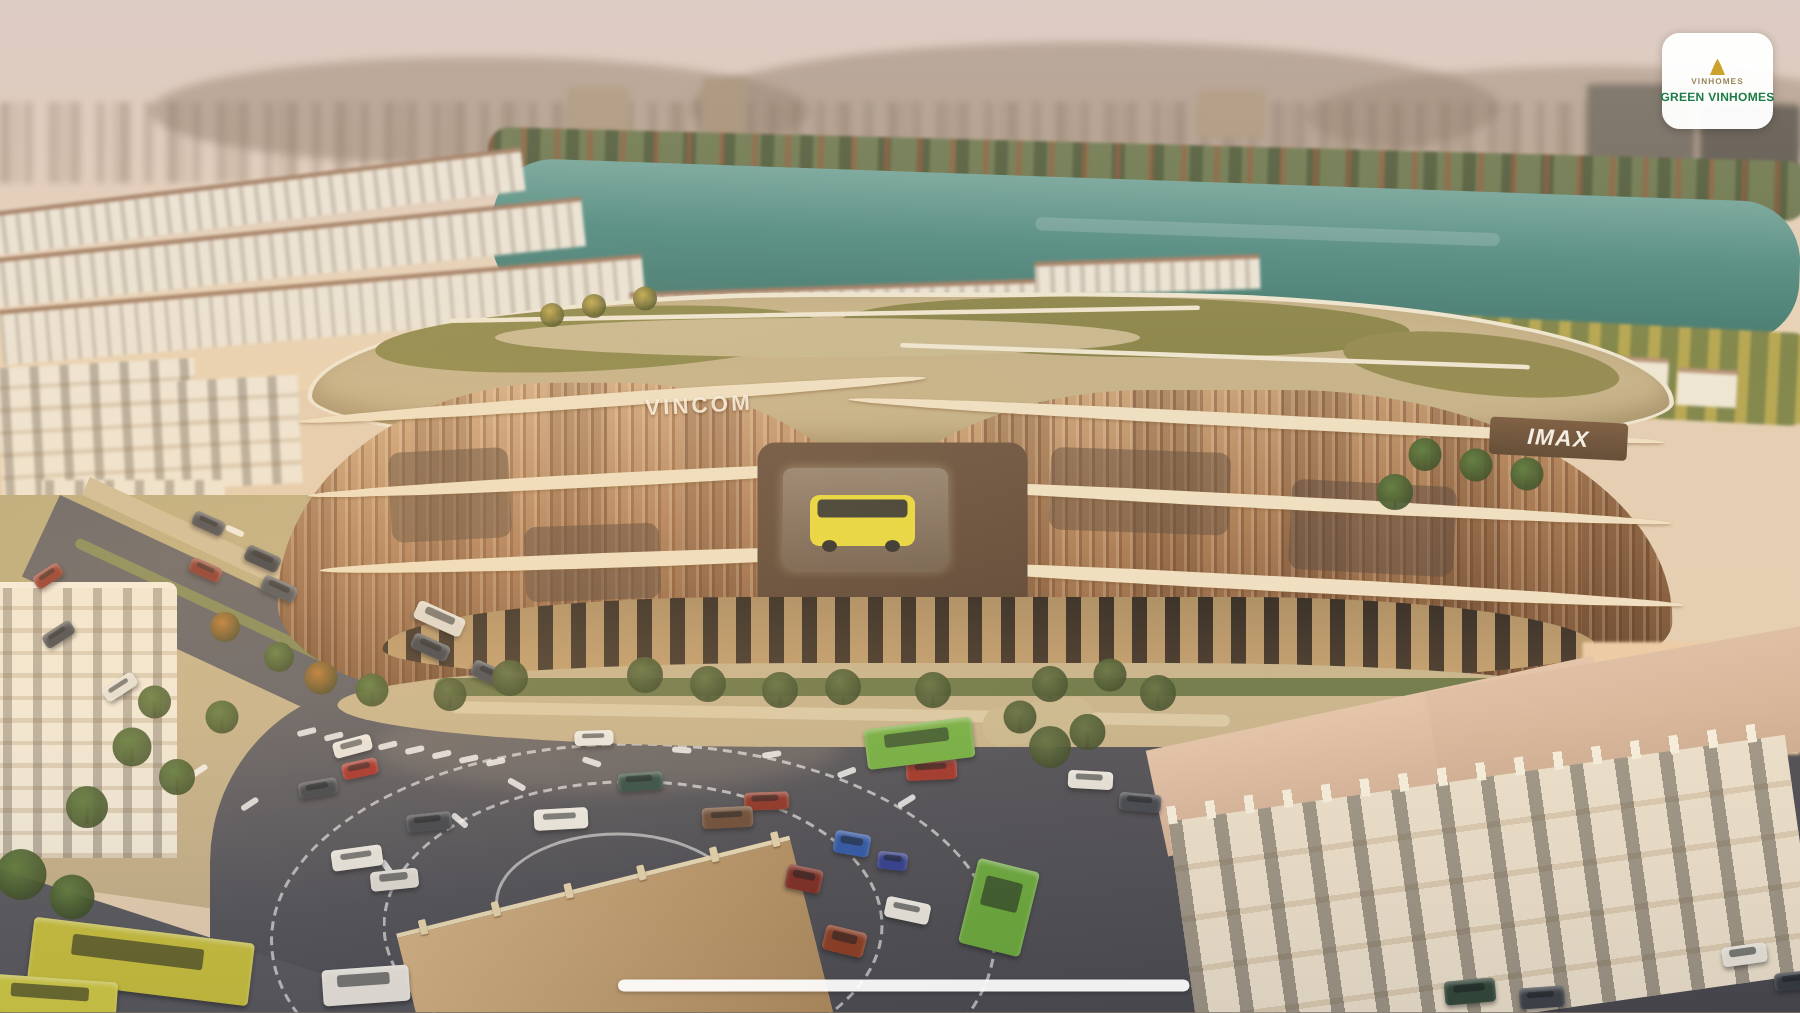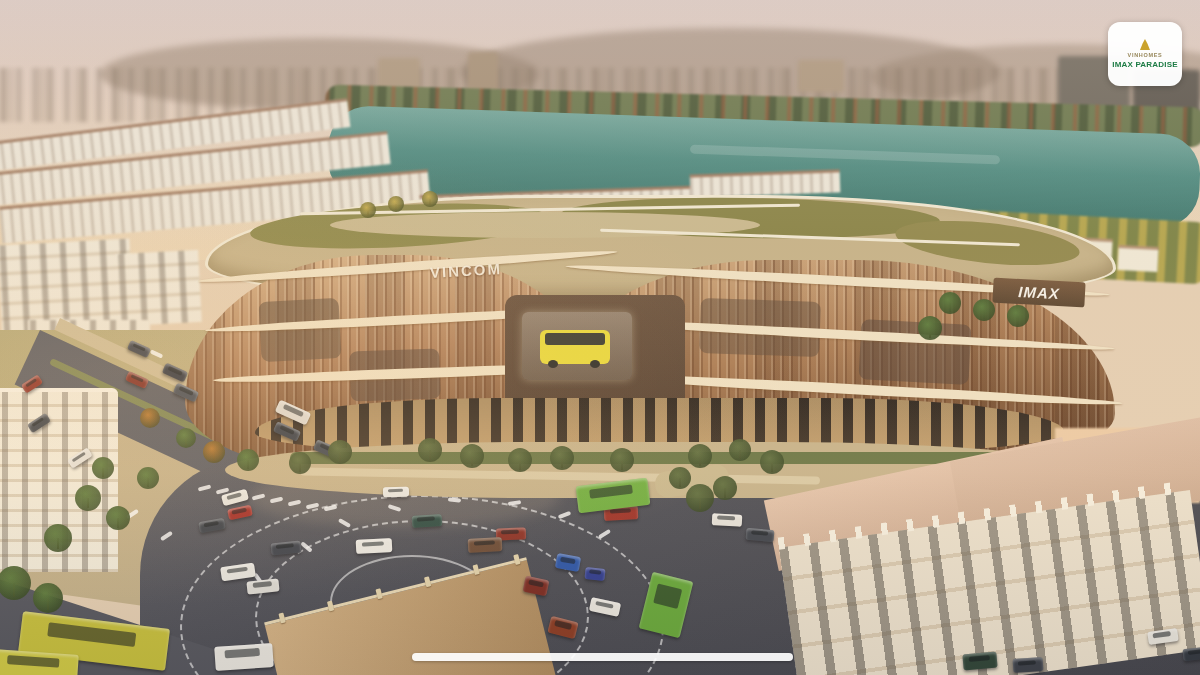--- a/index.html
+++ b/index.html
@@ -376,7 +376,7 @@
   <div id="badge">
     <div class="emblem"></div>
     <div class="brand">VINHOMES</div>
-    <div class="project">IMAX PARADISE</div>
+    <div class="project">GREEN VINHOMES</div>
   </div>
 
   <div id="progressbar"></div>

